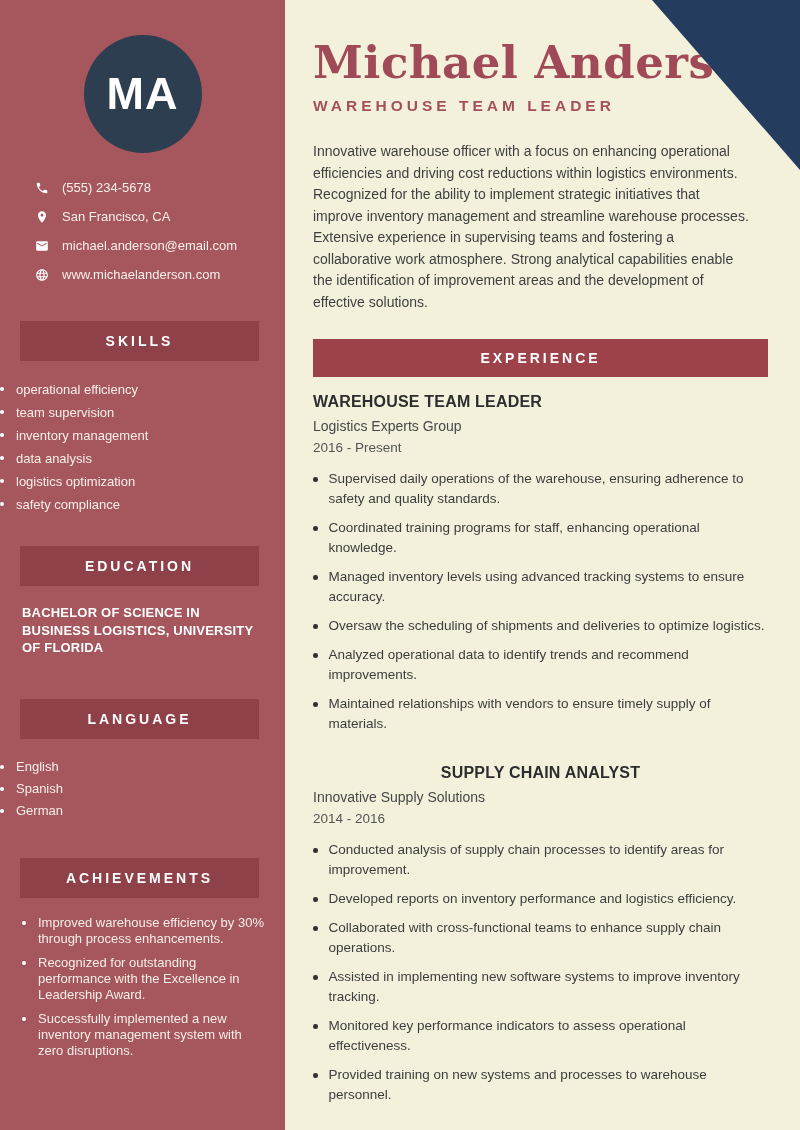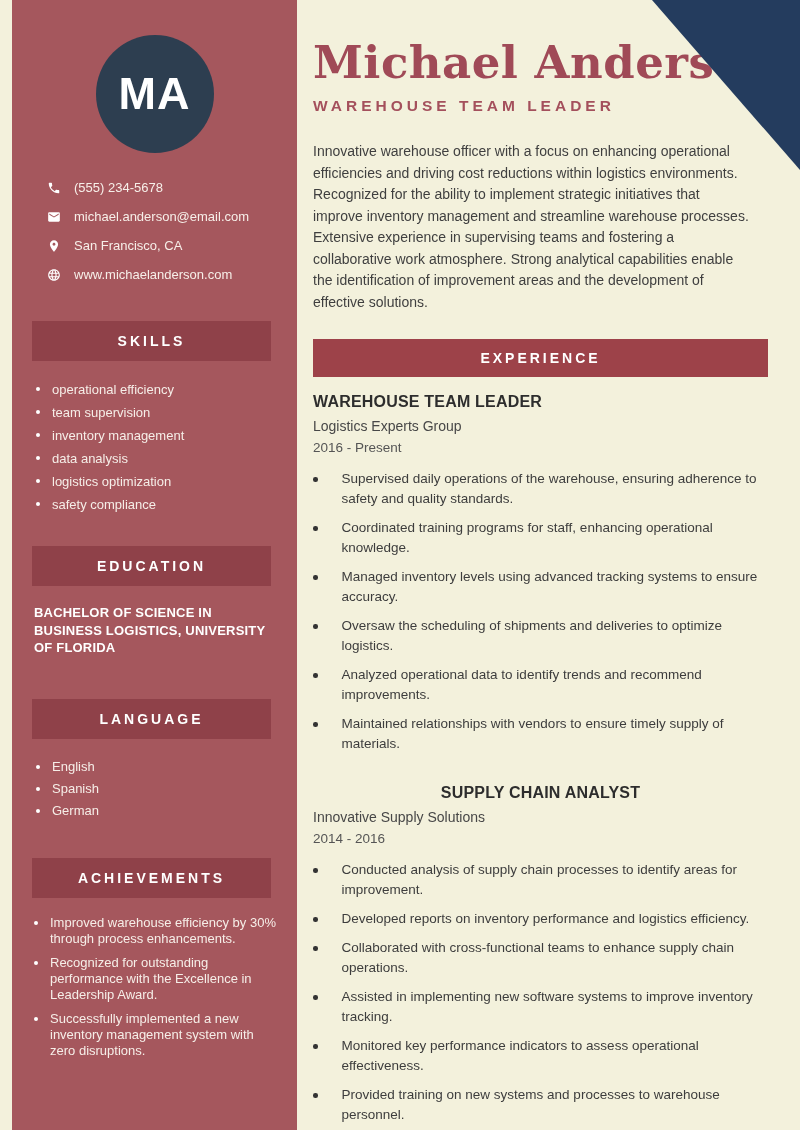--- a/index.html
+++ b/index.html
@@ -29,7 +29,7 @@
   }
   
   .sidebar{
-    position:absolute;left:12px;top:0;width:285px;height:1130px;
+    position:absolute;left:0;top:0;width:285px;height:1130px;
     background:var(--sidebar_bg);color:#fff;z-index:2;
   }
   .avatar{

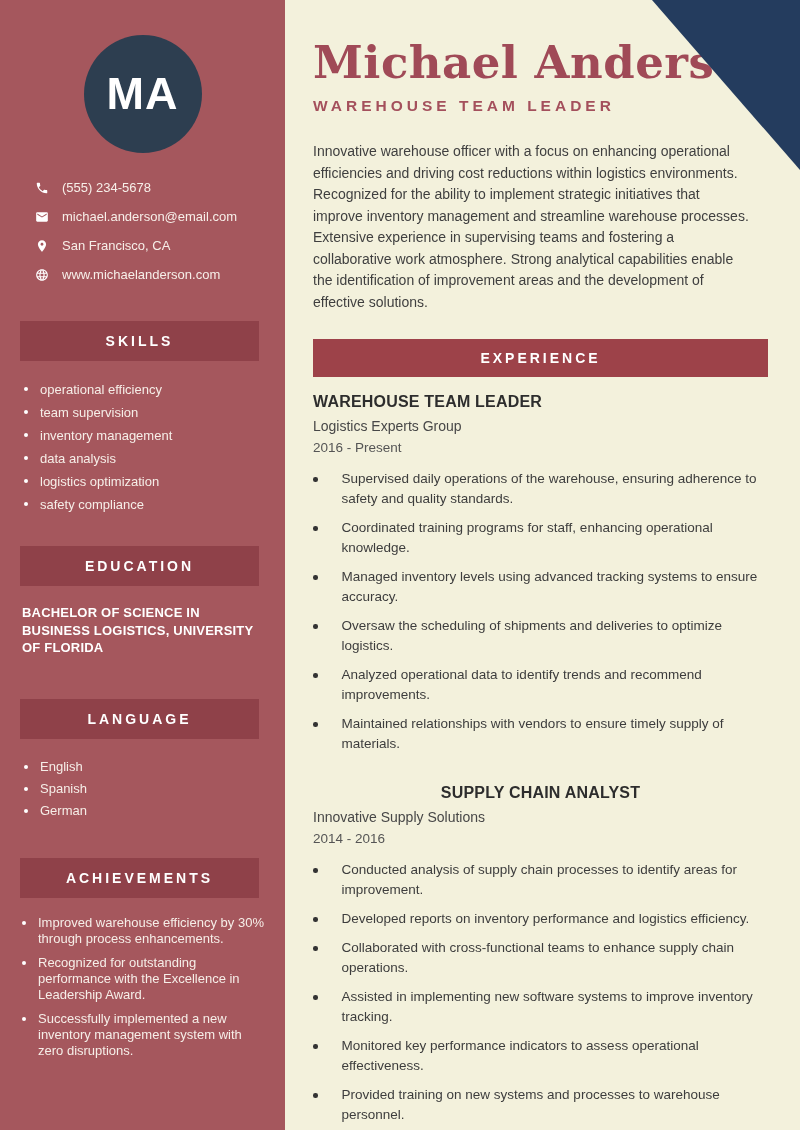--- a/index.html
+++ b/index.html
@@ -145,18 +145,18 @@
       <li>
         <span class="cicon">
           <svg viewBox="0 0 24 24">
+              <path d="M12 2C8.13 2 5 5.13 5 9c0 5.25 7 13 7 13s7-7.75 7-13c0-3.87-3.13-7-7-7zm0 9.5c-1.38 0-2.5-1.12-2.5-2.5s1.12-2.5 2.5-2.5 2.5 1.12 2.5 2.5-1.12 2.5-2.5 2.5z"></path>
+            </svg>
+        </span>
+        <span class="ctext">San Francisco, CA</span>
+      </li>
+      <li>
+        <span class="cicon">
+          <svg viewBox="0 0 24 24">
               <path d="M20 4H4c-1.1 0-2 .9-2 2v12c0 1.1.9 2 2 2h16c1.1 0 2-.9 2-2V6c0-1.1-.9-2-2-2zm0 4l-8 5-8-5V6l8 5 8-5v2z"></path>
             </svg>
         </span>
         <span class="ctext">michael.anderson@email.com</span>
-      </li>
-      <li>
-        <span class="cicon">
-          <svg viewBox="0 0 24 24">
-              <path d="M12 2C8.13 2 5 5.13 5 9c0 5.25 7 13 7 13s7-7.75 7-13c0-3.87-3.13-7-7-7zm0 9.5c-1.38 0-2.5-1.12-2.5-2.5s1.12-2.5 2.5-2.5 2.5 1.12 2.5 2.5-1.12 2.5-2.5 2.5z"></path>
-            </svg>
-        </span>
-        <span class="ctext">San Francisco, CA</span>
       </li>
       <li>
         <span class="cicon">

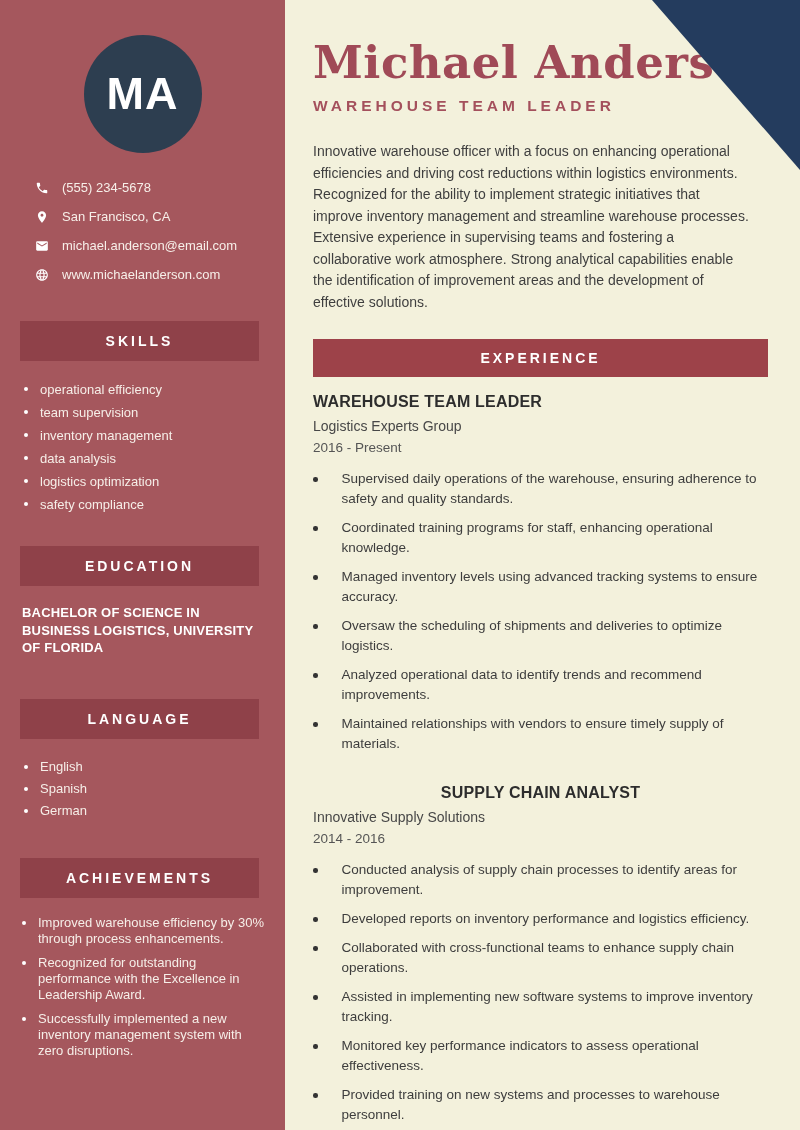--- a/index.html
+++ b/index.html
@@ -61,7 +61,7 @@
   .sbar.education{margin-top:34px;}
   .sbar.language{margin-top:42px;}
   .sbar.achievements{margin-top:39px;}
-  .slist{list-style:none;margin-top:20px;padding-left:24px;}
+  .slist{list-style:none;margin-top:20px;}
   .slist li{
     display:flex;align-items:center;gap:12px;
     height:16px;margin-bottom:7px;

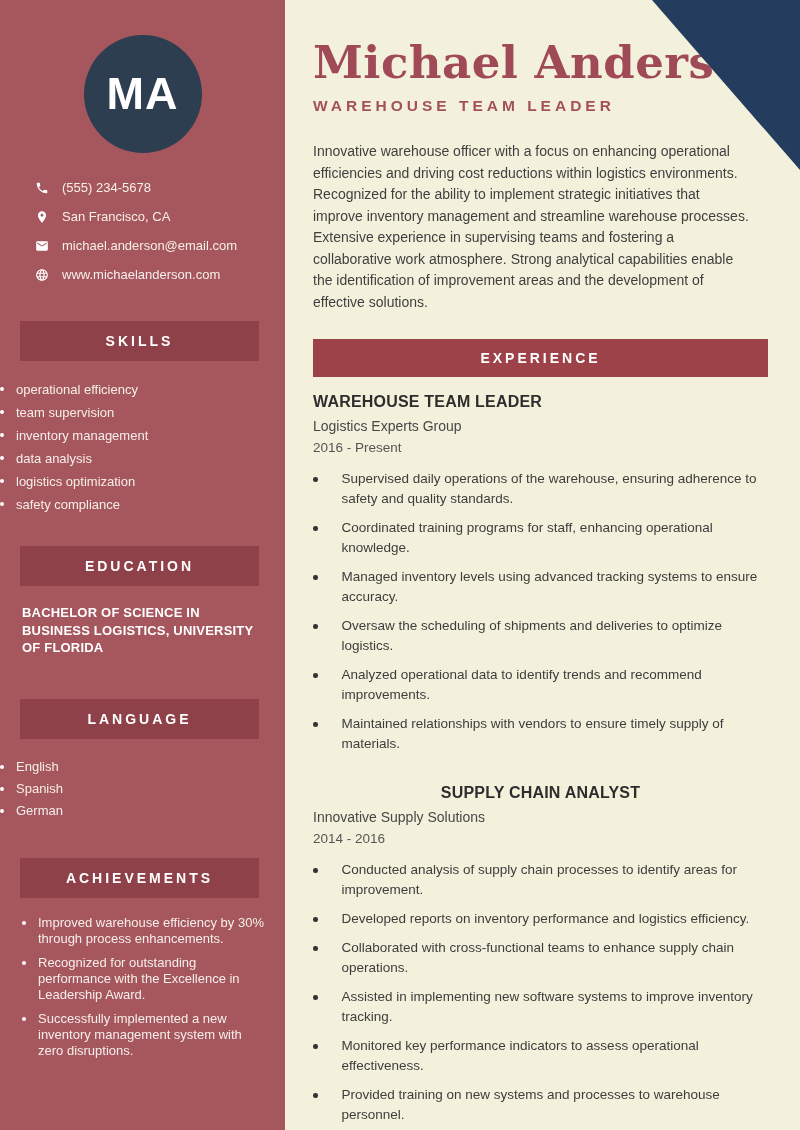--- a/index.html
+++ b/index.html
@@ -115,7 +115,7 @@
   .dates{margin-top:6px;font-size:13.5px;color:#555;}
   .jbullets{list-style:none;margin-top:14px;width:458px;}
   .jbullets li{
-    display:flex;gap:24px;margin-bottom:9px;
+    display:flex;gap:11px;margin-bottom:9px;
     font-size:13.5px;line-height:20px;color:#3d3d3d;
   }
   .jdot{width:4.5px;height:4.5px;border-radius:50%;background:#333;flex:0 0 4.5px;margin-top:8px;}

